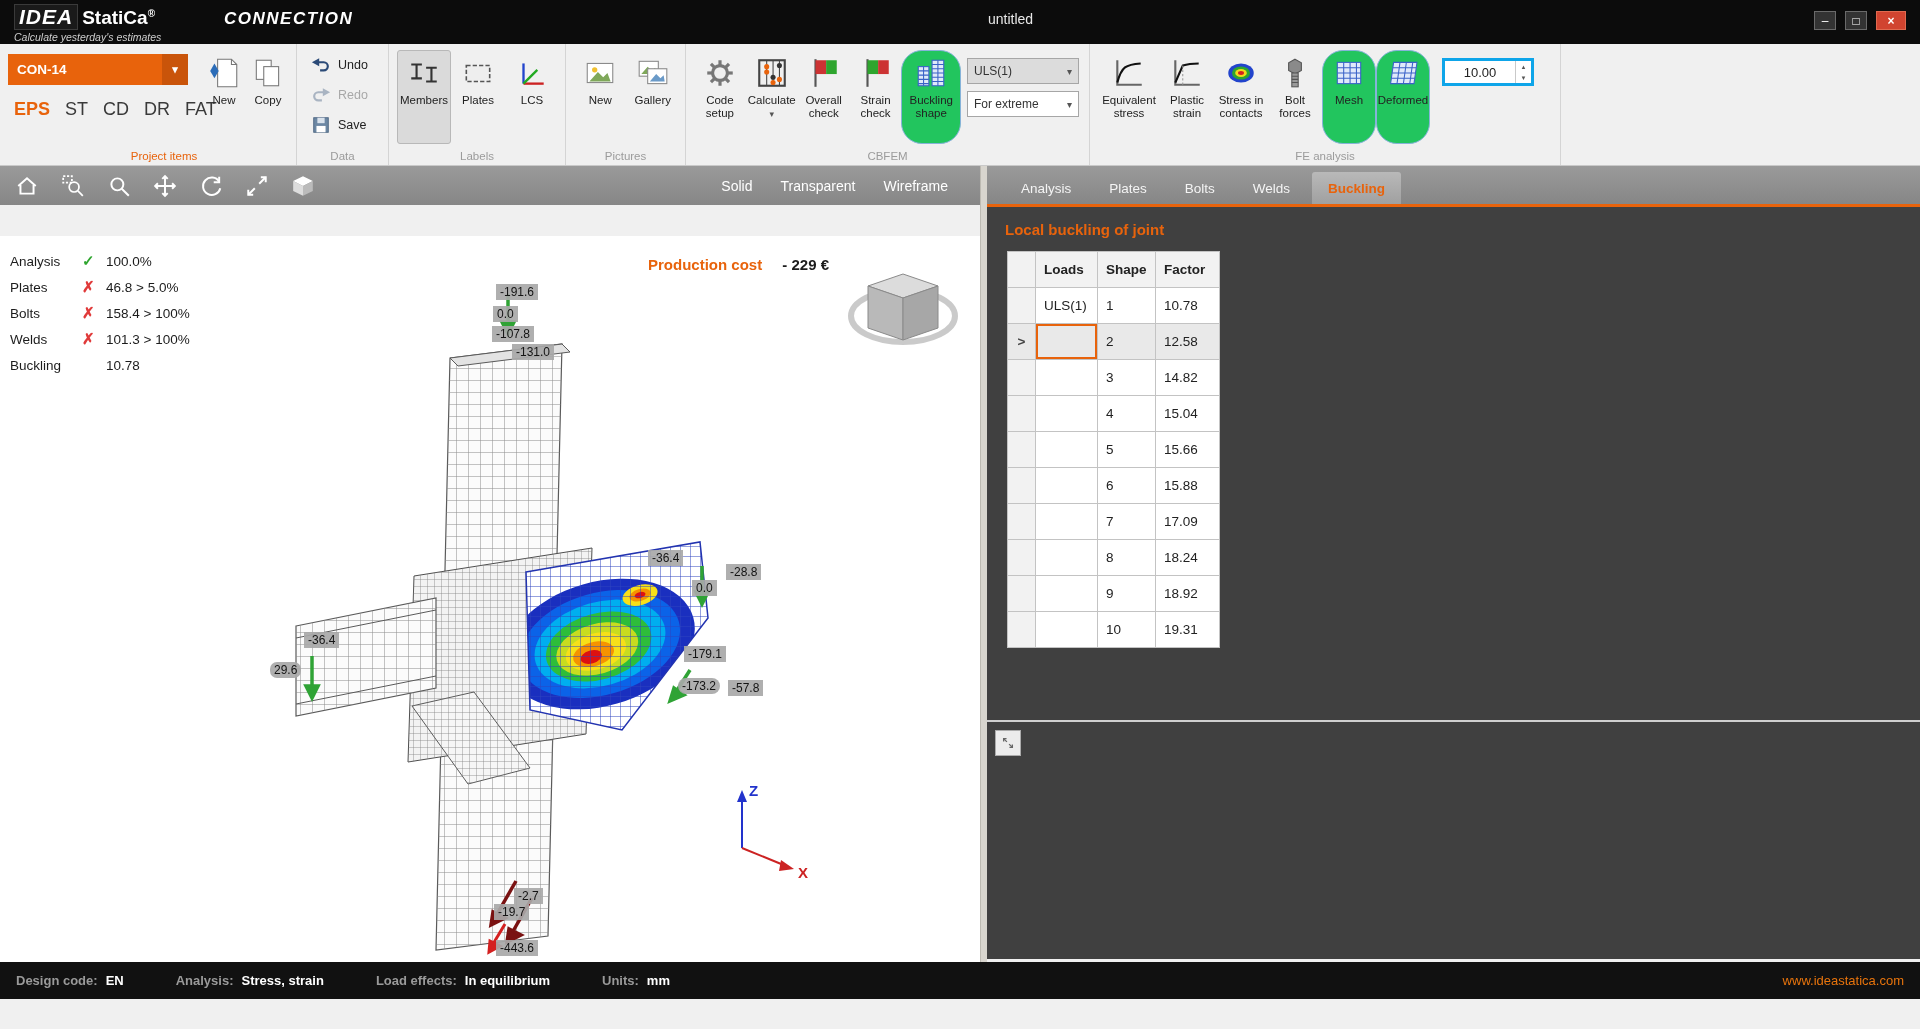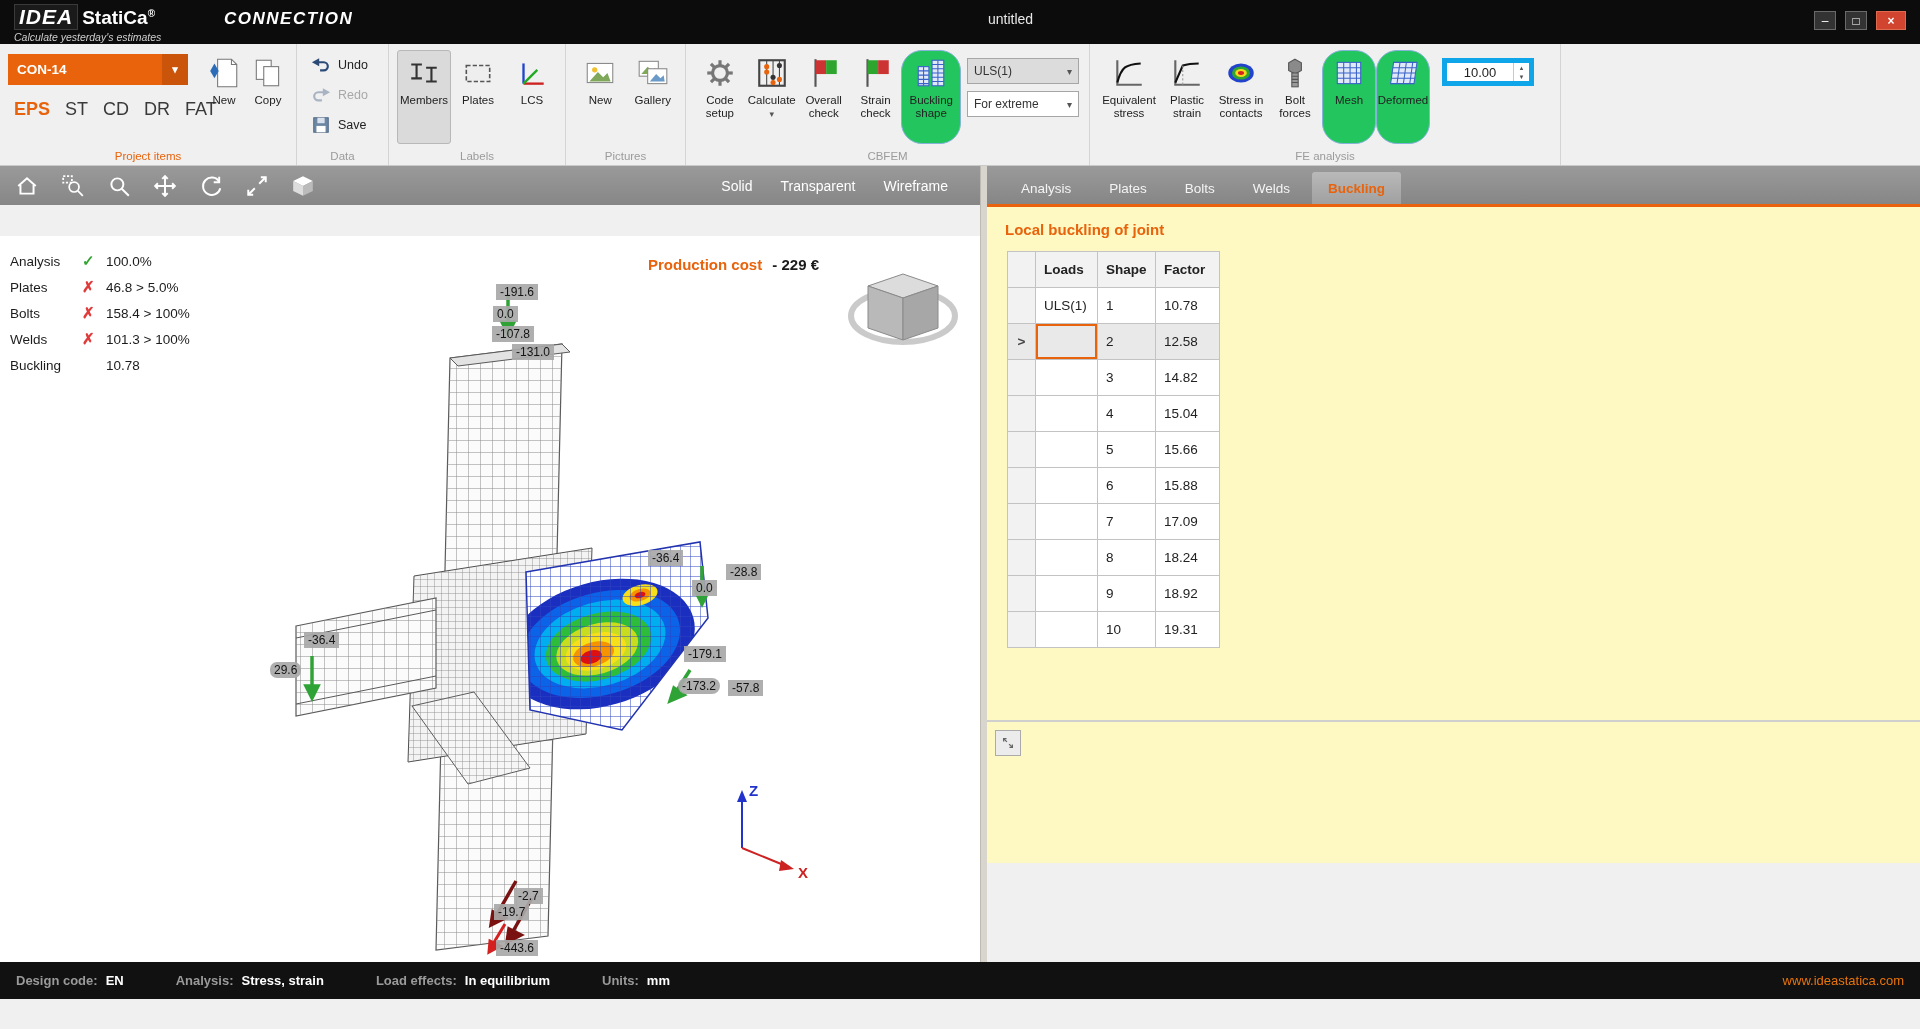--- a/index.html
+++ b/index.html
@@ -68,7 +68,7 @@
     font-size:12px; color:#333; padding:0 6px; margin-bottom:7px; }
   .drop.white { background:#fff; }
   .drop .darr { font-size:10px; color:#555; }
-  .spinner { width:92px; height:28px; border:5px solid #0ea5e9; background:#fff;
+  .spinner { width:92px; height:28px; border:3px solid #0ea5e9; background:#fff;
     display:flex; align-items:center; margin:8px 0 0 12px; }
   .spin-val { flex:1; text-align:center; font-size:13px; color:#222; }
   .spin-arrows { width:16px; height:100%; border-left:1px solid #c9c9c9; display:flex;

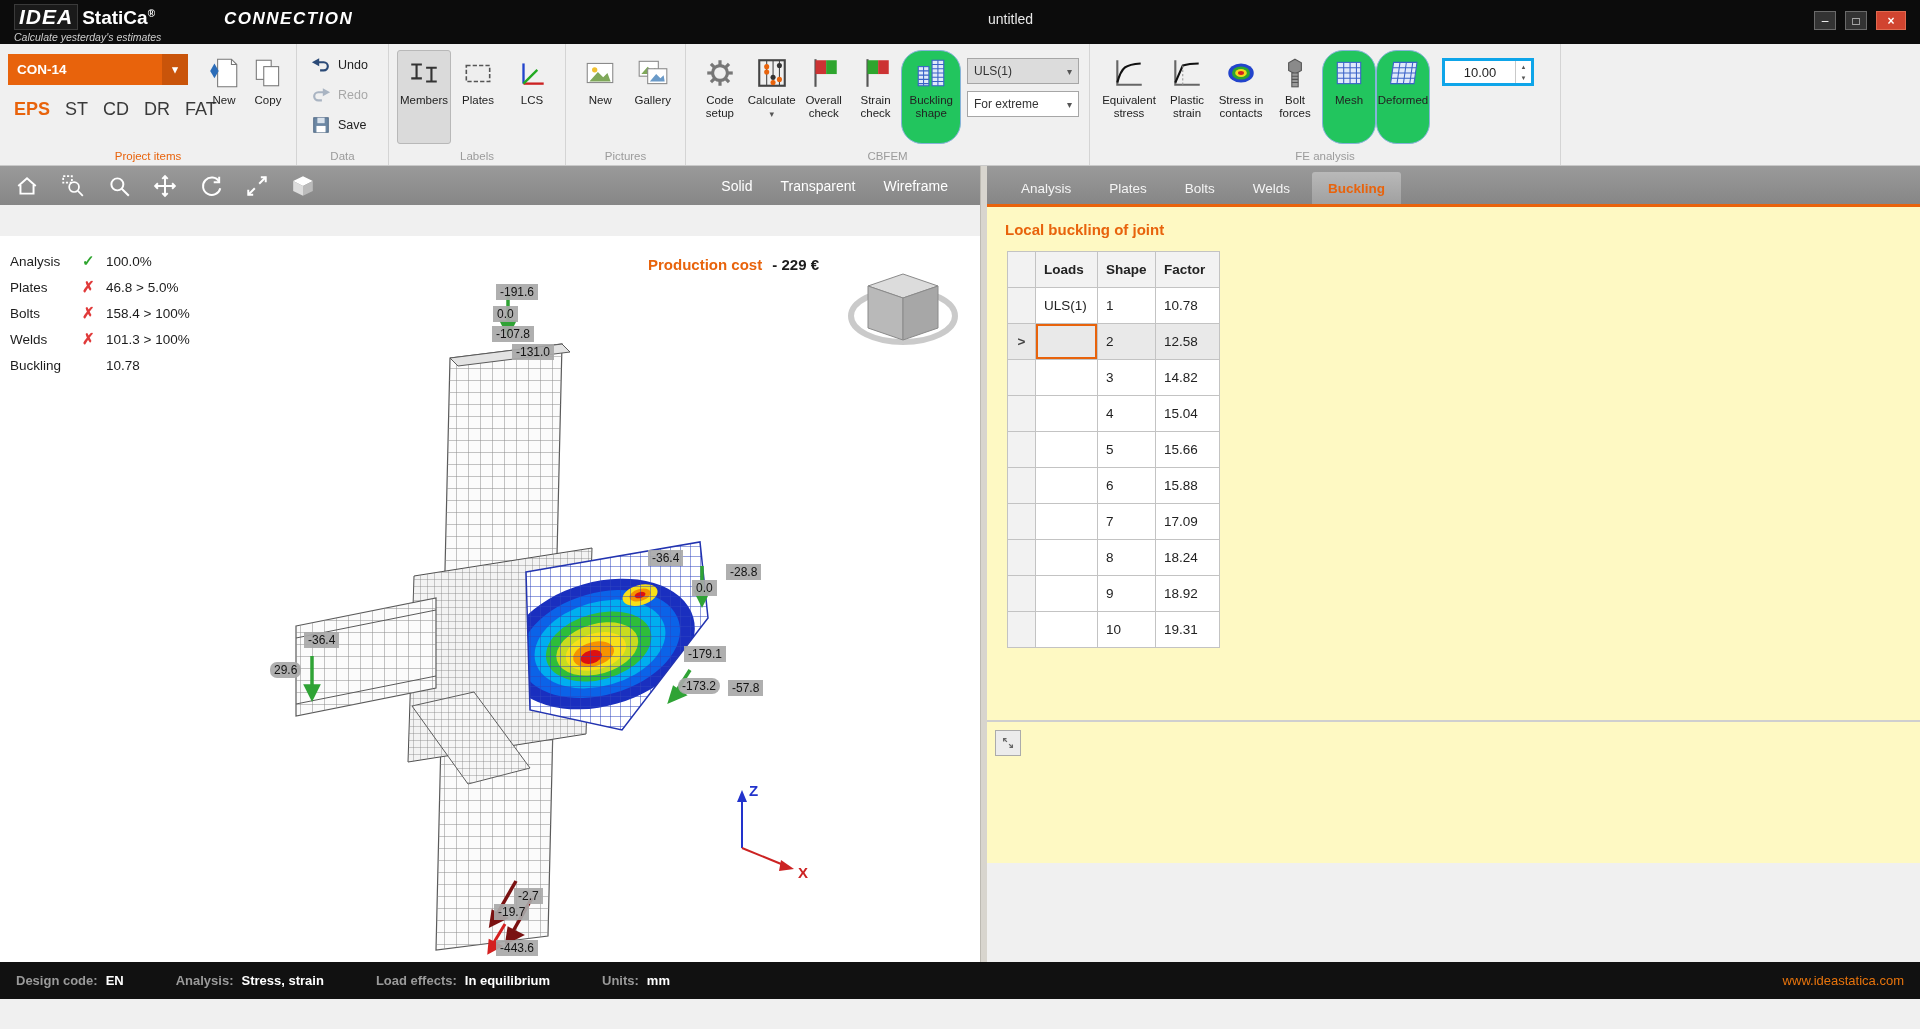--- a/index.html
+++ b/index.html
@@ -38,7 +38,7 @@
     display:flex; align-items:flex-start; }
   .rgroup-label { position:absolute; bottom:3px; left:0; width:100%; text-align:center;
     font-size:11.5px; color:#9b9b9b; }
-  .rgroup-label.orange { color:#E8630C; }
+  .rgroup-label.orange { color:#E8630C;margin-left:16px; }
   .g1 { width:297px; } .g2 { width:92px; flex-direction:column; }
   .g3 { width:177px; } .g4 { width:120px; } .g5 { width:404px; } .g6 { width:471px; }
   .gfill { flex:1; border-right:none; }

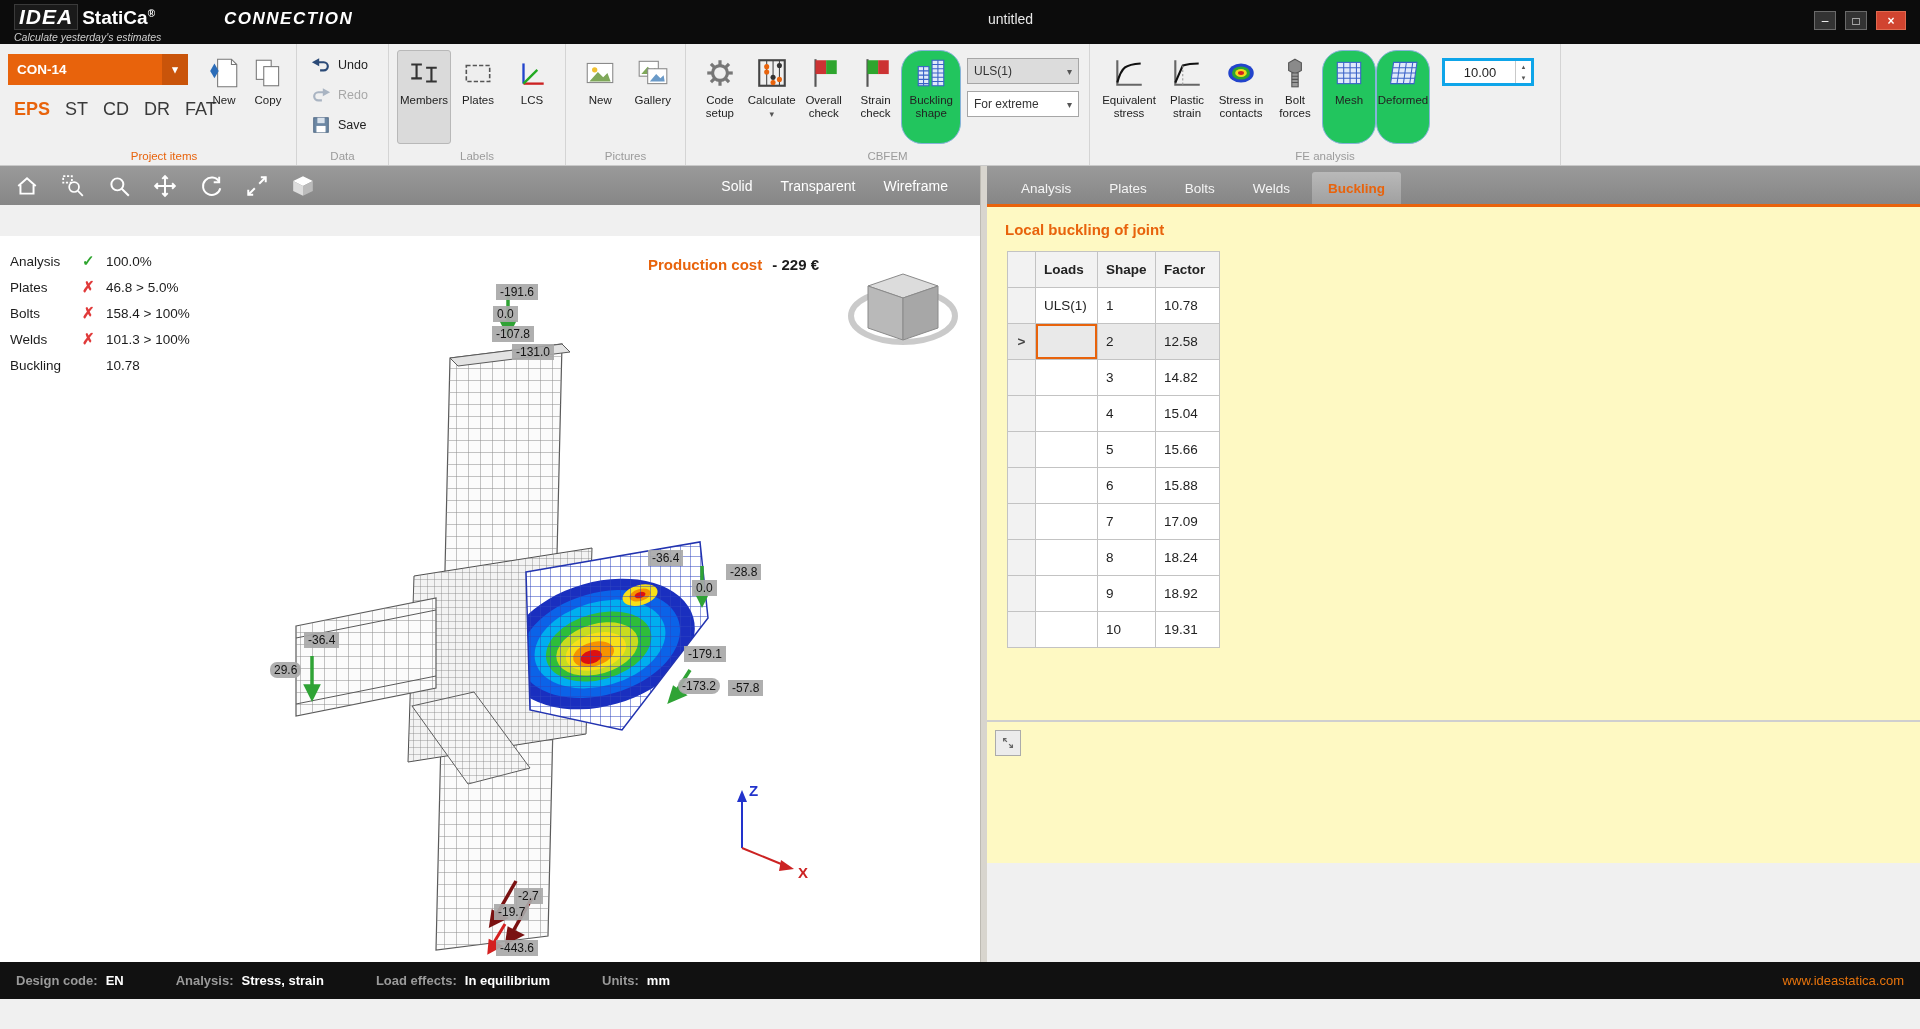--- a/index.html
+++ b/index.html
@@ -108,7 +108,7 @@
     color:#f4f4f4; font-size:13.5px; }
   .rp-tab.active { background:linear-gradient(#b9b9b9,#a0a0a0); color:#E8630C;
     font-weight:bold; border-radius:3px 3px 0 0; }
-  .rp-content { position:relative; height:656px; background:#fef9c3;text-decoration:underline; }
+  .rp-content { position:relative; height:752px; background:#404040;text-decoration:underline; }
   .rp-heading { position:absolute; left:18px; top:14px; font-size:15px; font-weight:bold;
     color:#E8630C; }
   .bk-table { position:absolute; left:20px; top:44px; border-collapse:collapse;

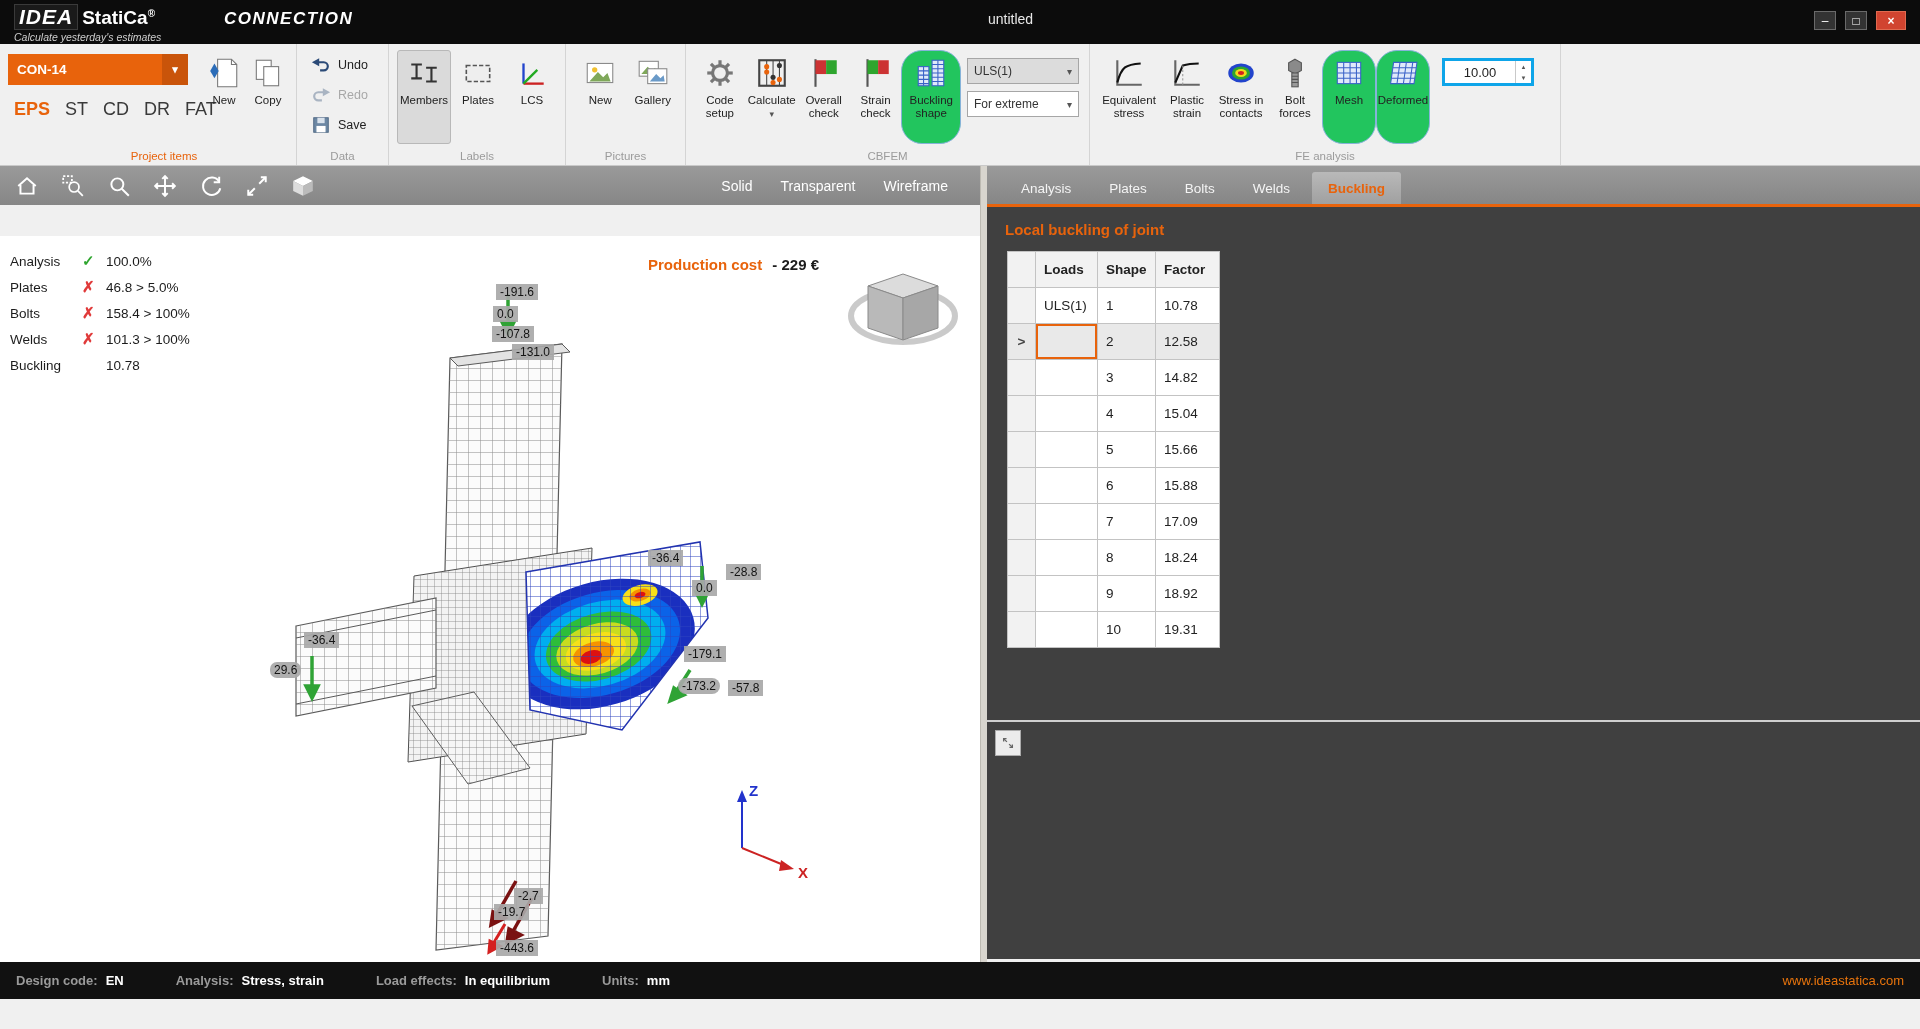--- a/index.html
+++ b/index.html
@@ -95,7 +95,7 @@
   .res-val { }
   .prod-cost { position:absolute; left:648px; top:20px; font-size:15px; font-weight:bold; }
   .prod-cost .pc-label { color:#E8630C; }
-  .prod-cost .pc-val { color:#1c1c1c; margin-left:6px; }
+  .prod-cost .pc-val { color:#1c1c1c; margin-left:16px; }
   .badge { position:absolute; background:rgba(168,168,168,0.92); color:#141414;
     font-size:12px; padding:1px 4px; white-space:nowrap; }
   

